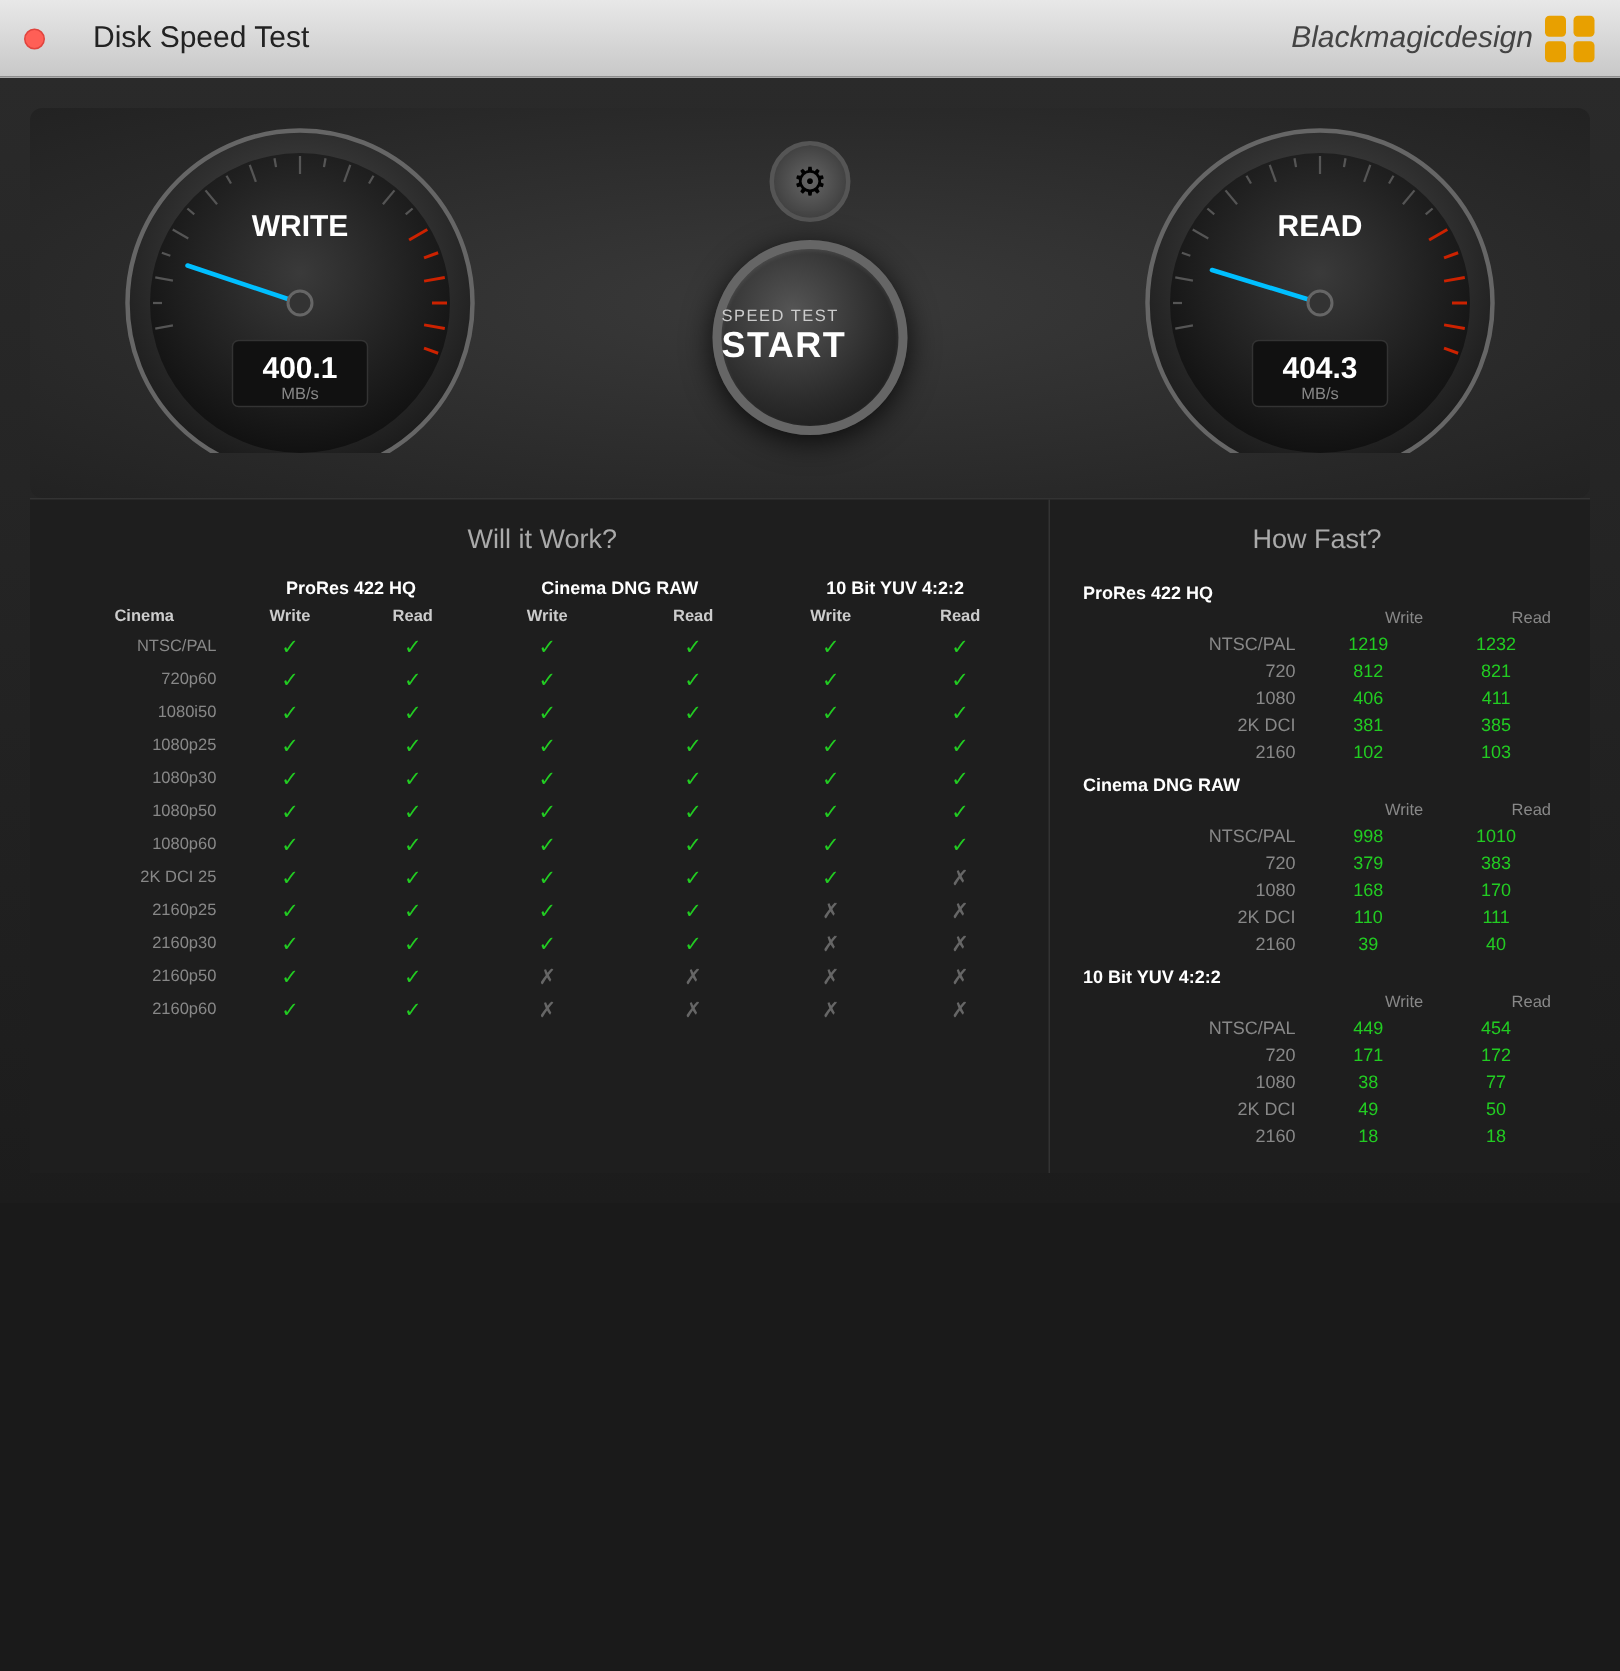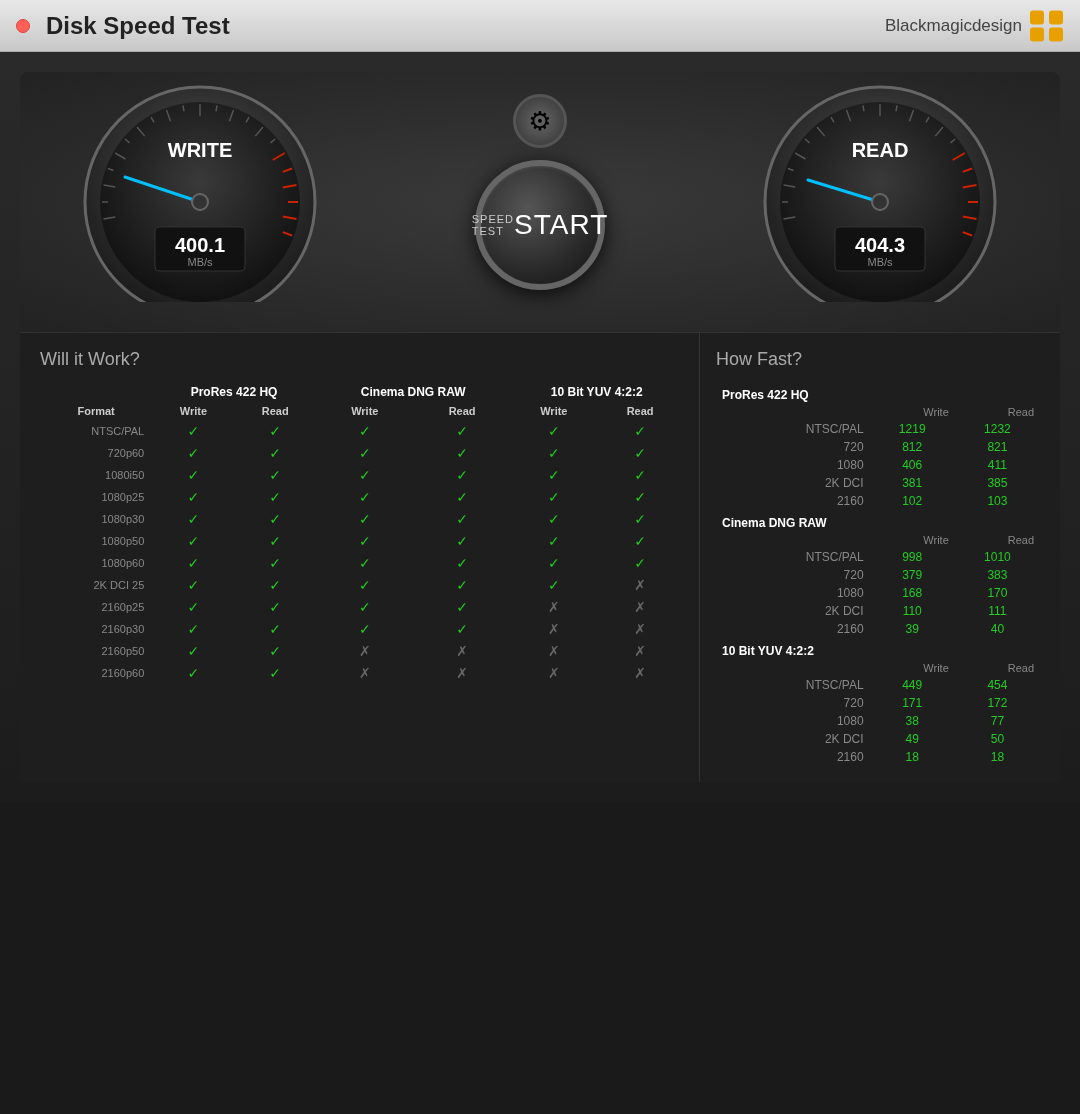--- a/index.html
+++ b/index.html
@@ -28,10 +28,10 @@
       cursor: pointer;
     }
     .app-title {
-      font-size: 24px;
-      font-weight: 700;
+      font-size: 20px;
+      font-weight: 400;
       color: #222;
-      margin-left: 16px;
+      margin-left: 32px;
     }
     .brand-logo {
       position: absolute;

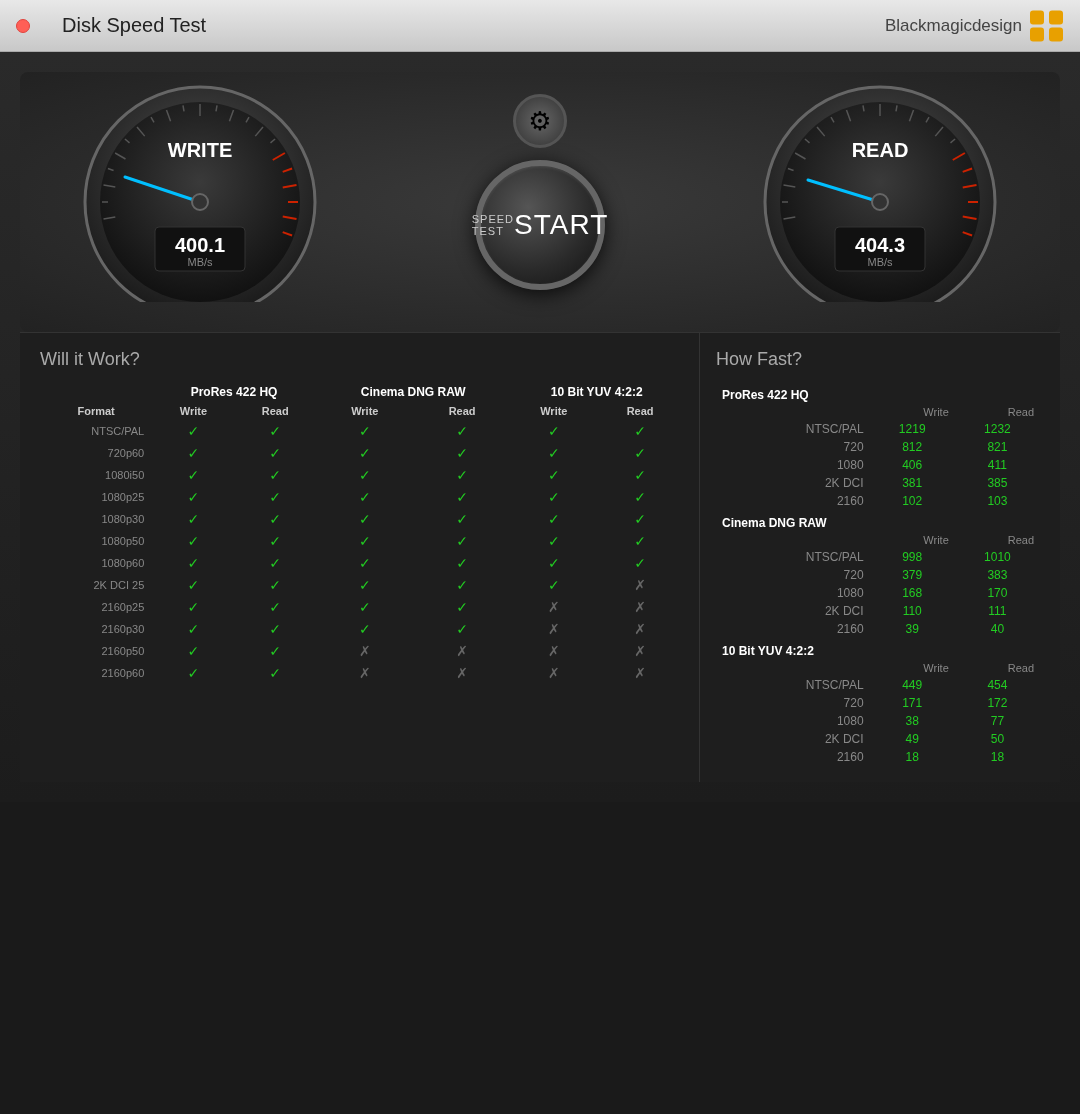--- a/index.html
+++ b/index.html
@@ -43,9 +43,10 @@
       gap: 8px;
     }
     .brand-name {
-      font-size: 17px;
+      font-size: 20px;
       color: #444;
       font-weight: 300;
+      font-style: italic;
     }
     .brand-icon {
       display: grid;

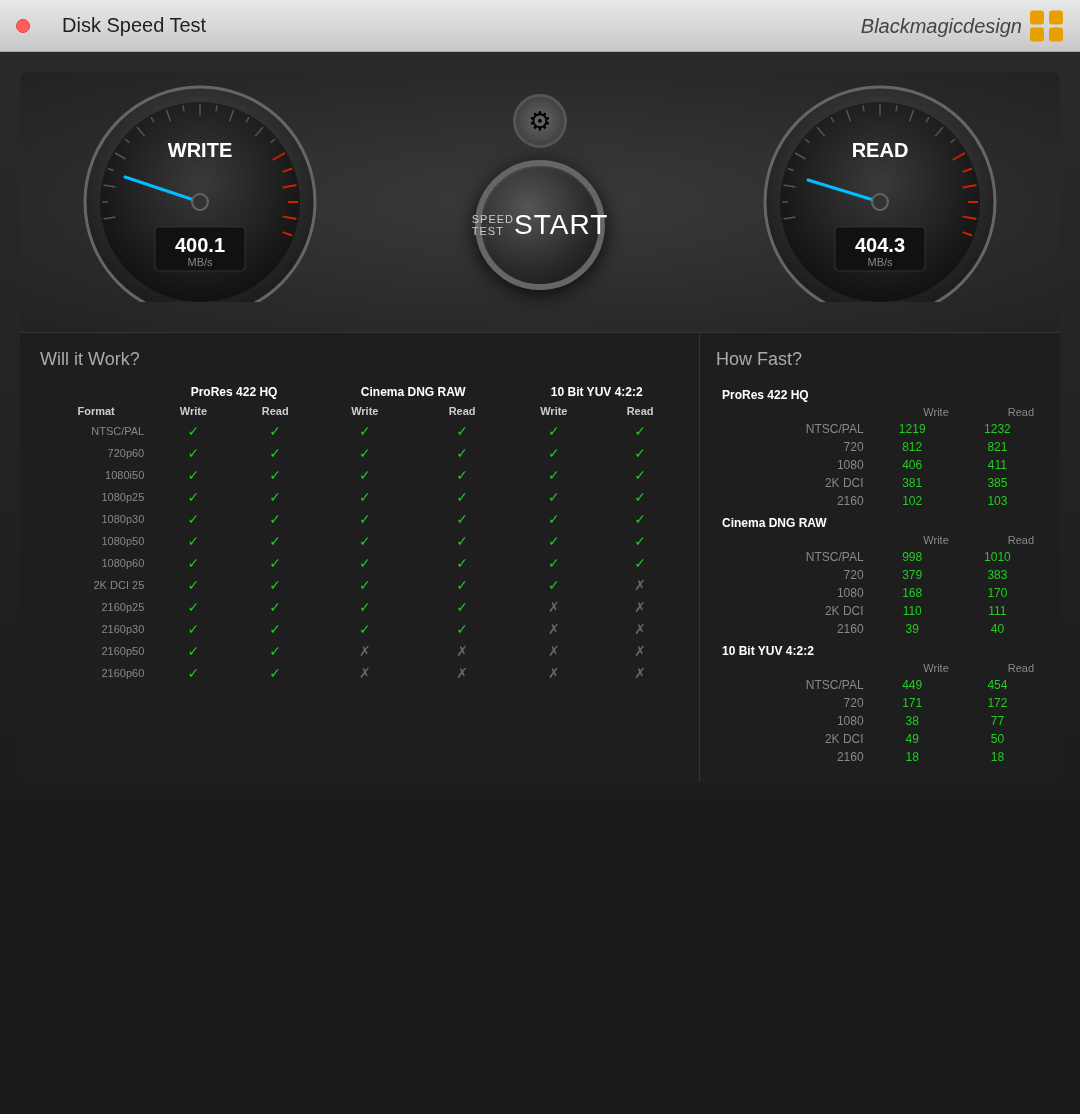--- a/index.html
+++ b/index.html
@@ -121,7 +121,7 @@
       border-radius: 50%;
       border: 6px solid #666;
       display: flex;
-      align-items: center;
+      flex-direction: column;
       justify-content: center;
       cursor: pointer;
       box-shadow: 0 4px 20px rgba(0,0,0,0.8), inset 0 1px 3px rgba(255,255,255,0.1);

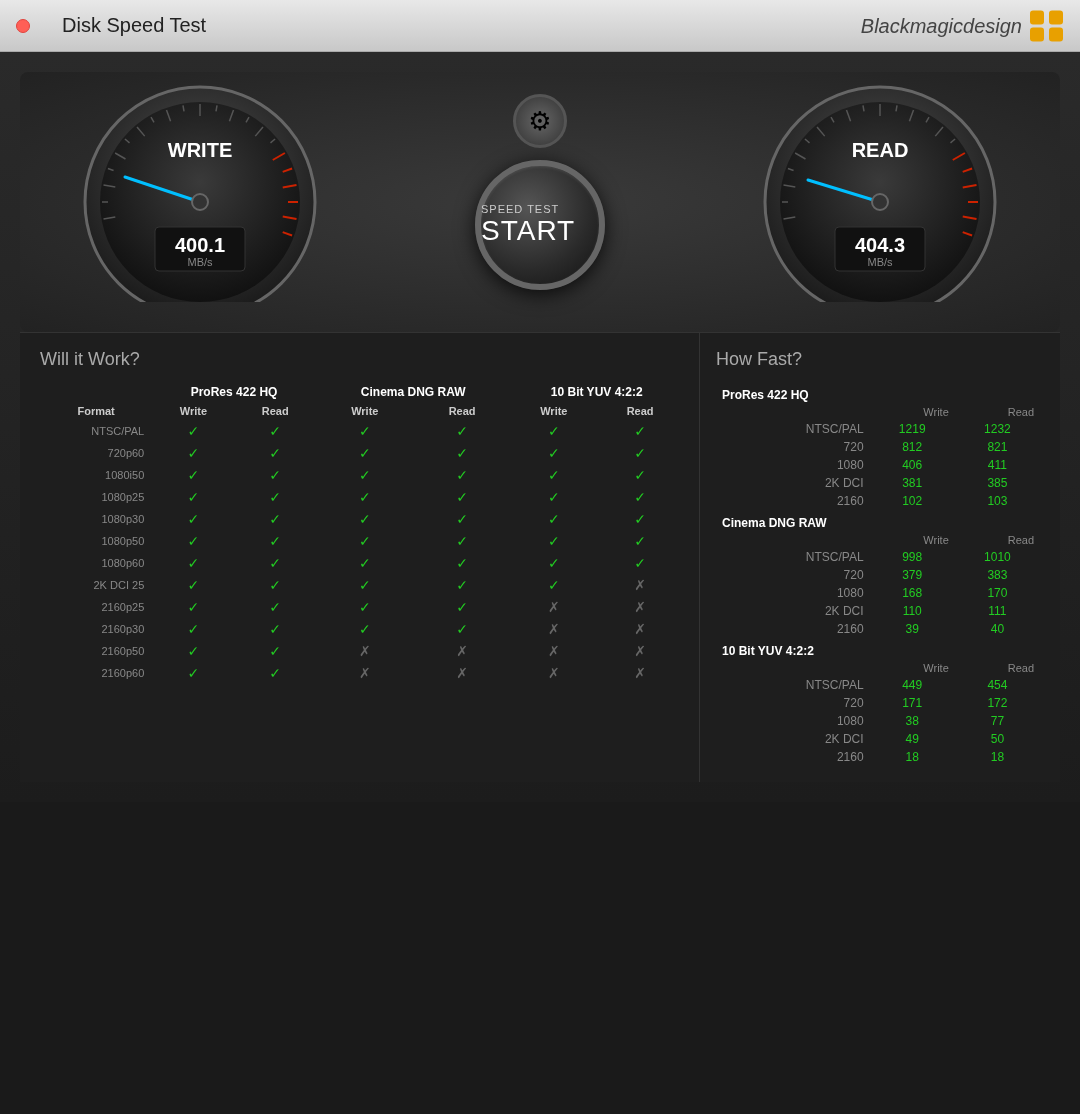--- a/index.html
+++ b/index.html
@@ -133,9 +133,9 @@
       letter-spacing: 1px;
     }
     .start-btn-label2 {
-      font-size: 28px;
+      font-size: 24px;
       color: #fff;
-      font-weight: 400;
+      font-weight: 700;
       letter-spacing: 1px;
     }
 

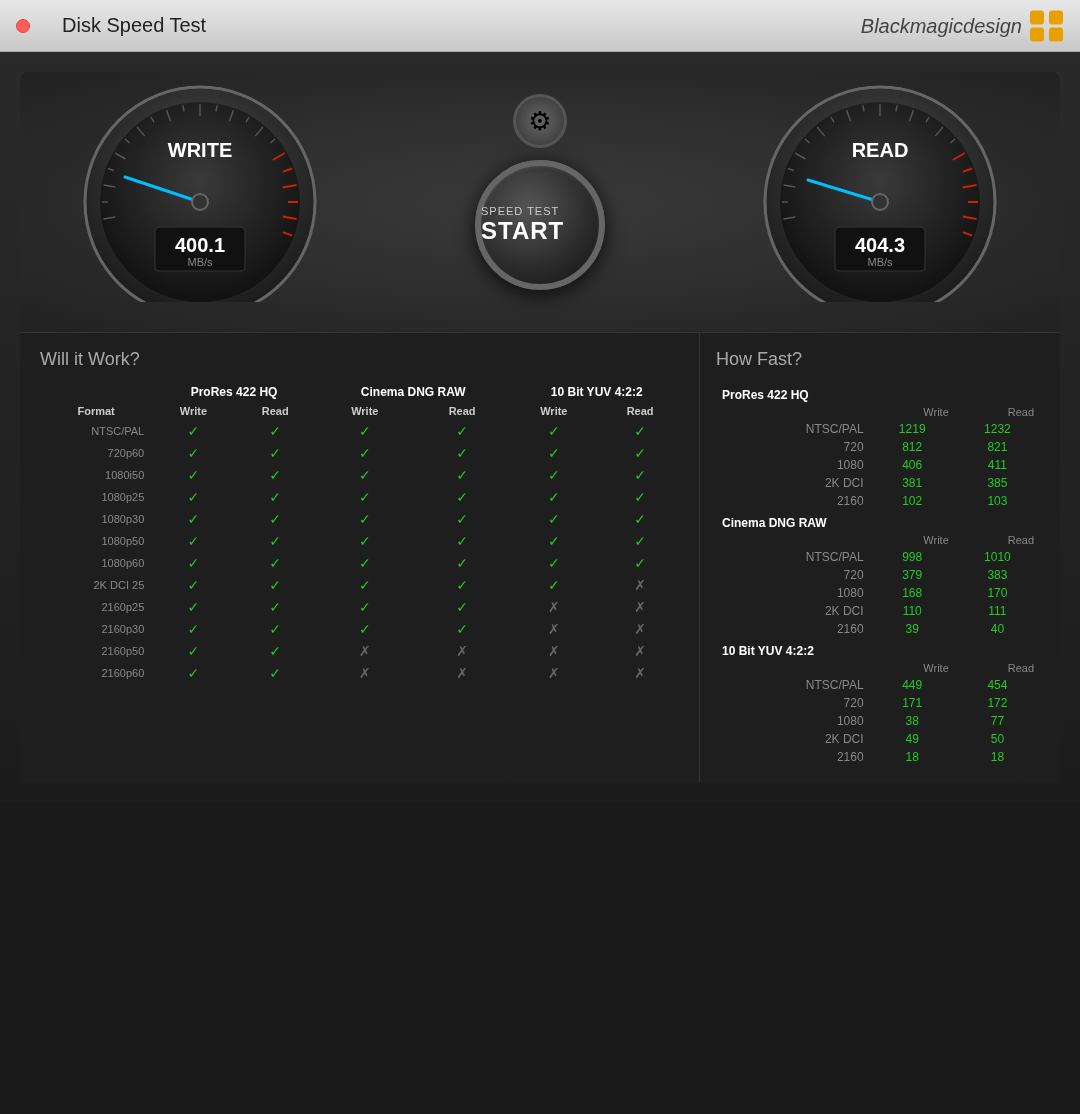--- a/index.html
+++ b/index.html
@@ -162,6 +162,7 @@
       font-size: 18px;
       color: #aaa;
       font-weight: 300;
+      text-align: center;
       margin-bottom: 12px;
     }
 

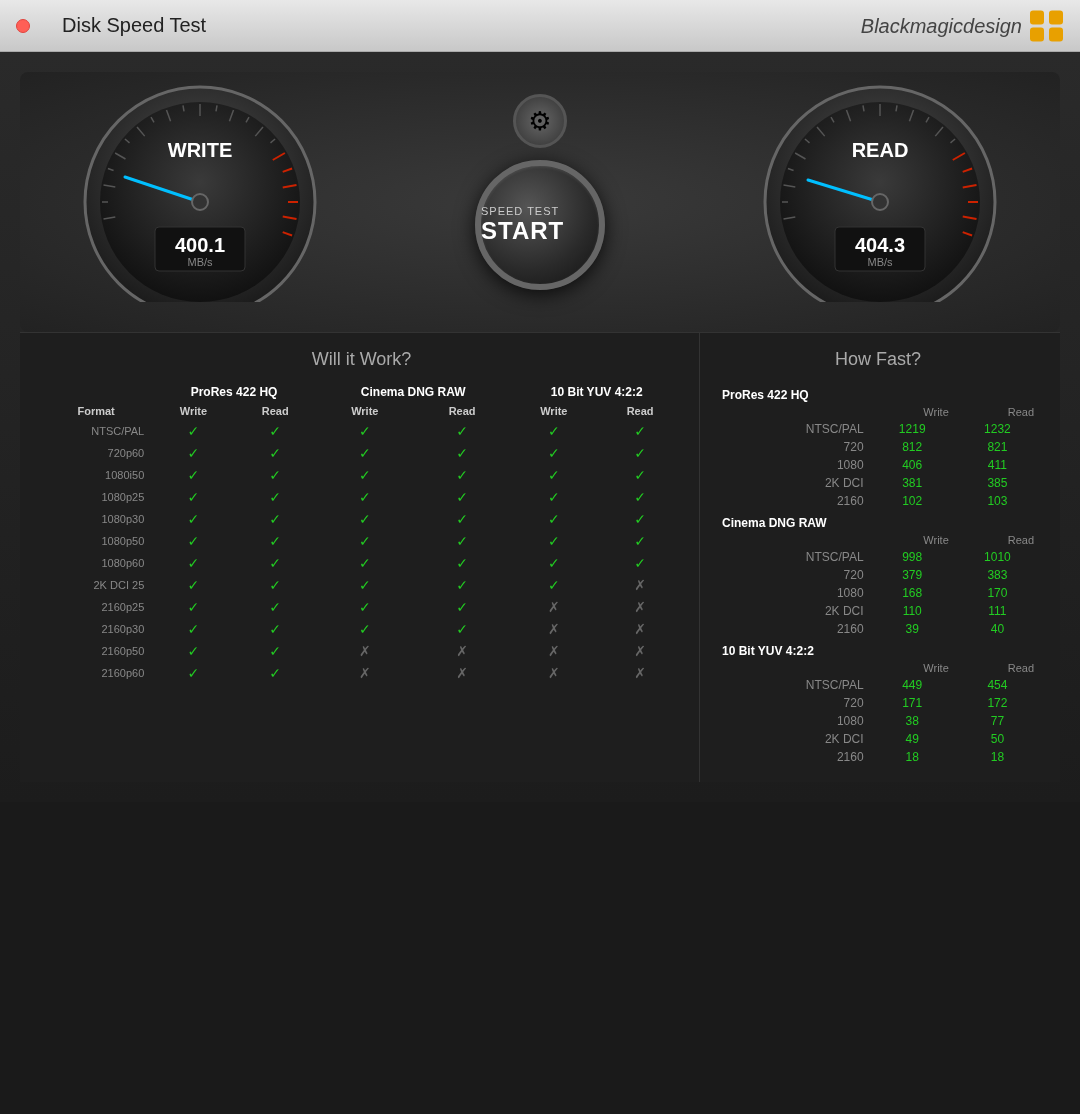--- a/index.html
+++ b/index.html
@@ -377,7 +377,7 @@
             <th colspan="2" class="group-header">10 Bit YUV 4:2:2</th>
           </tr>
           <tr>
-            <th>Format</th>
+            <th>Cinema</th>
             <th>Write</th>
             <th>Read</th>
             <th>Write</th>

